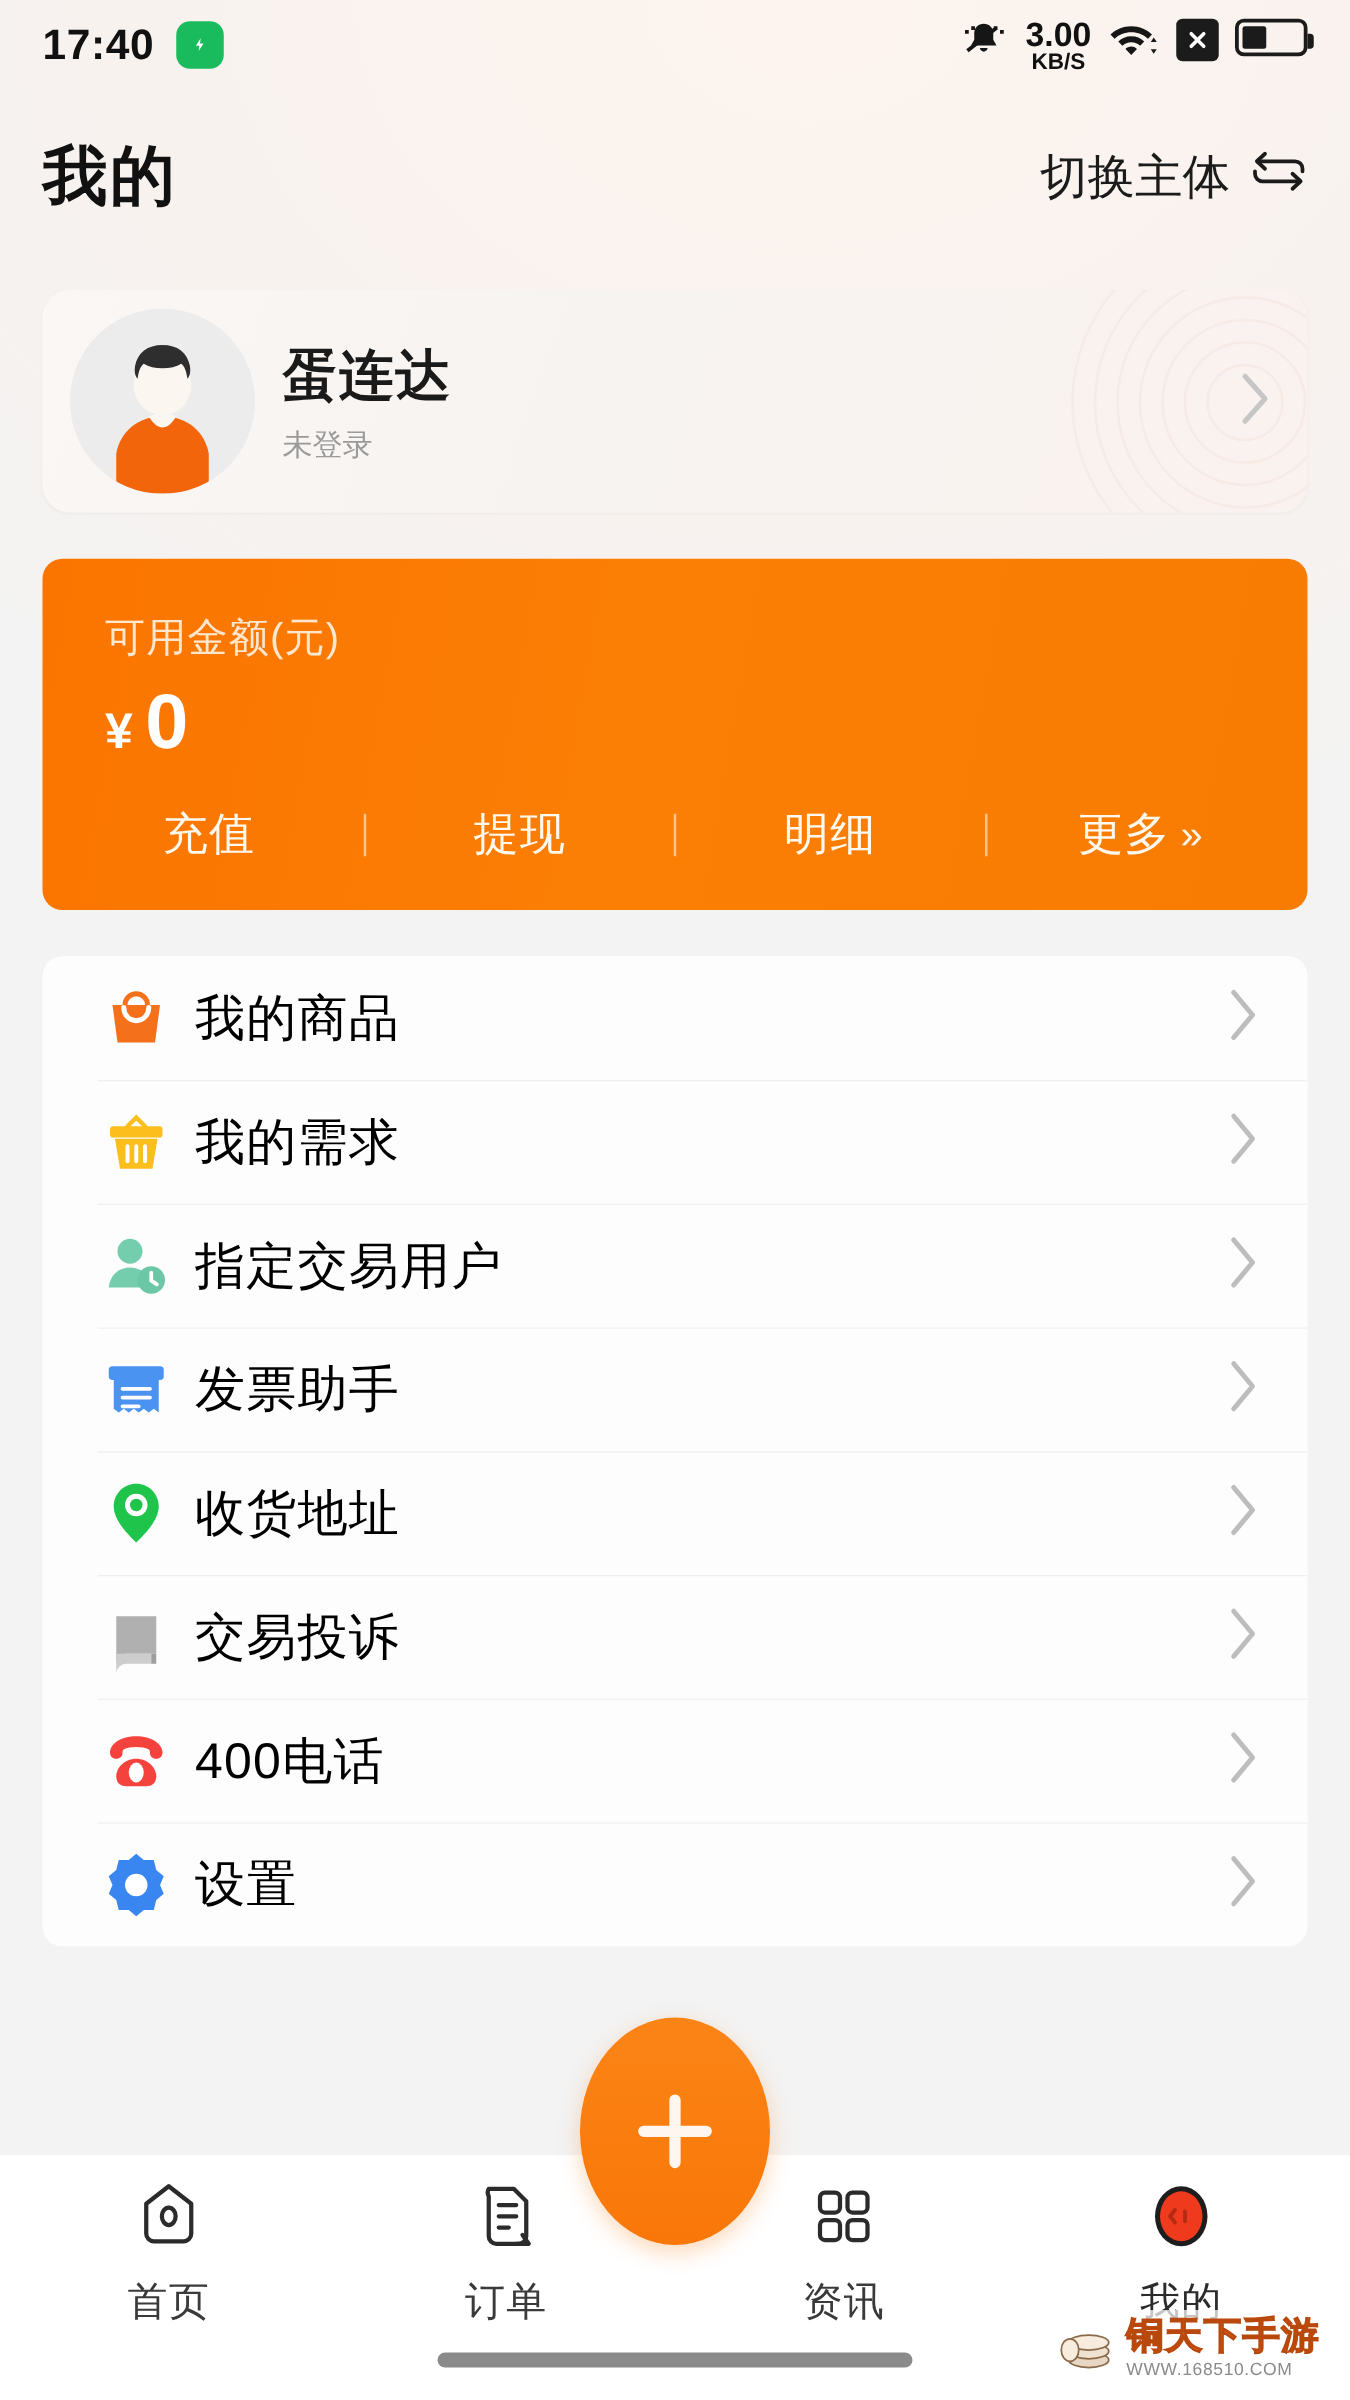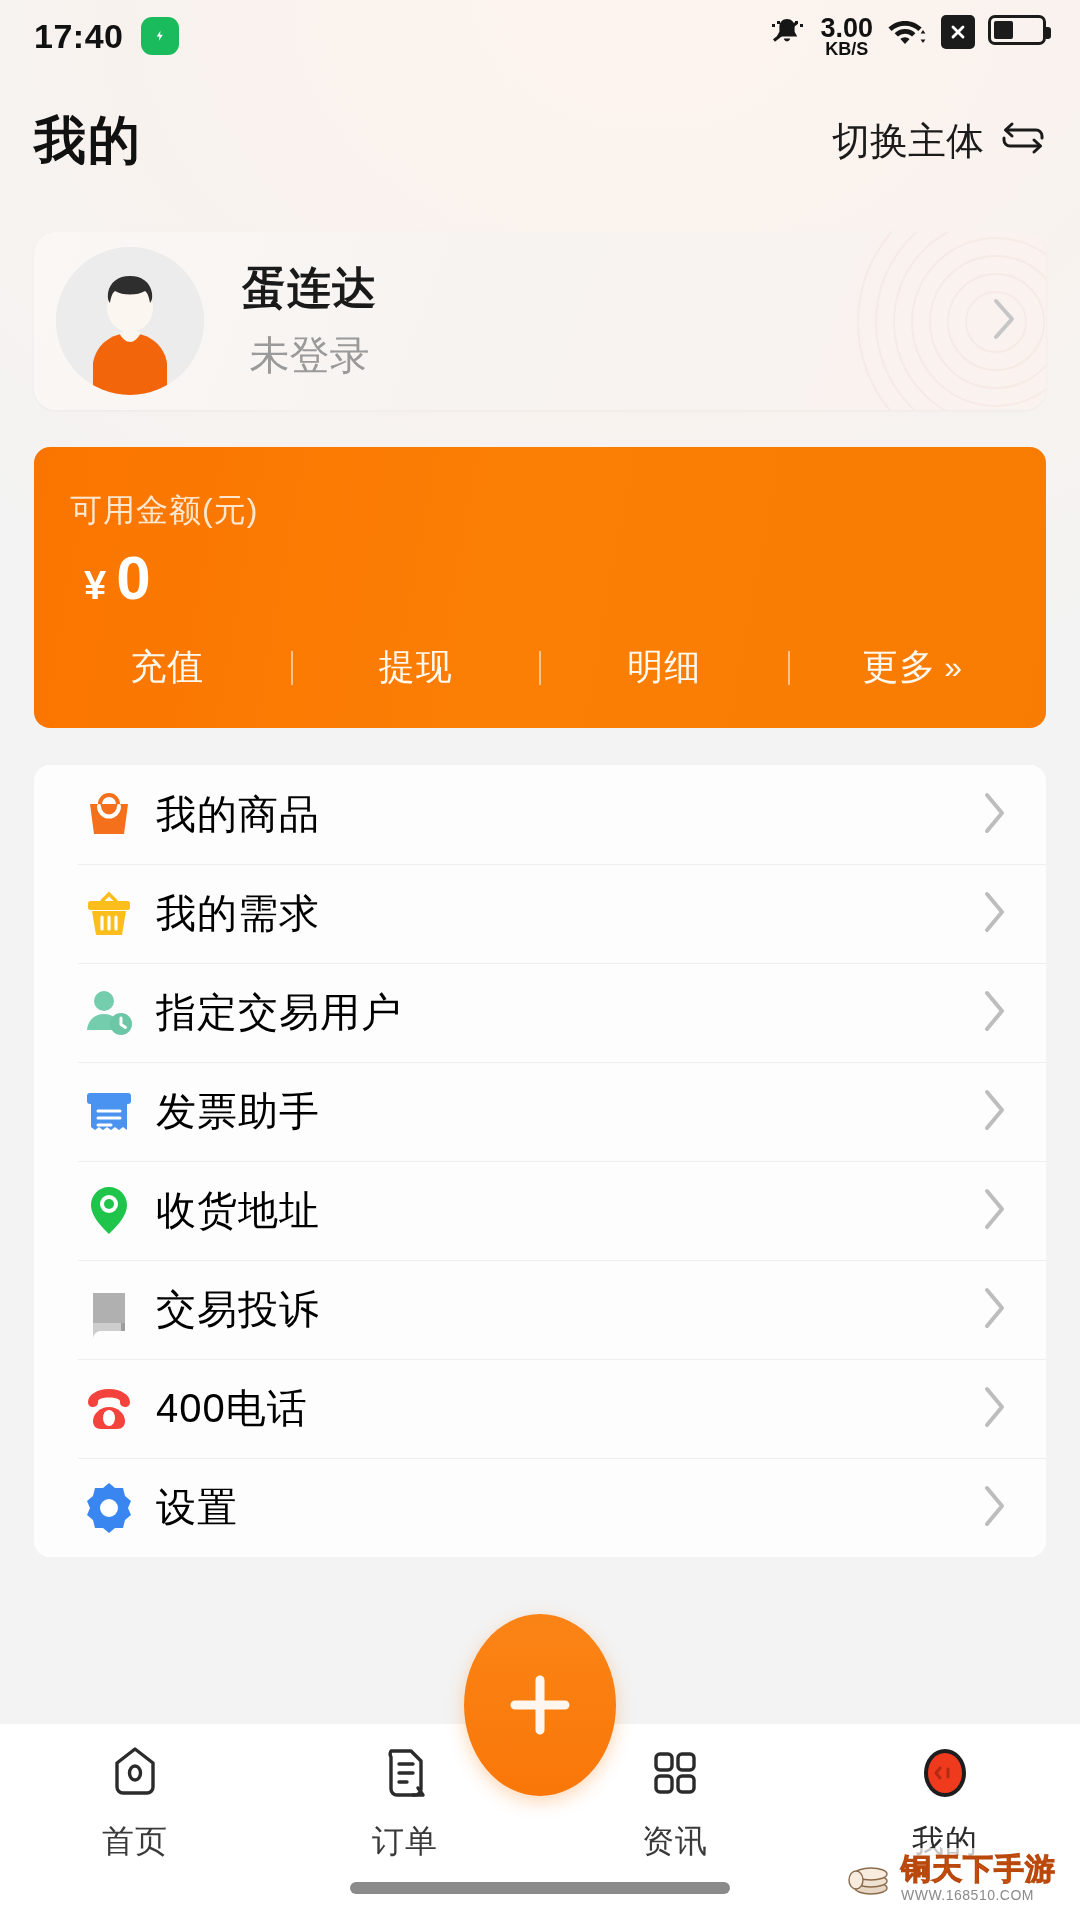--- a/index.html
+++ b/index.html
@@ -90,7 +90,7 @@
     overflow:hidden; position:relative;
   }
   .avatar svg { width:100%; height:100%; display:block; }
-  .profile-text { margin-left:38px;text-align:center; }
+  .profile-text { margin-left:22px; }
   .profile-name { font-size:44px; font-weight:700; color:#1a1a1a; letter-spacing:1px; }
   .profile-sub { font-size:40px; color:#9a9a9a; margin-top:10px; }
   .profile-chev { margin-left:auto; }

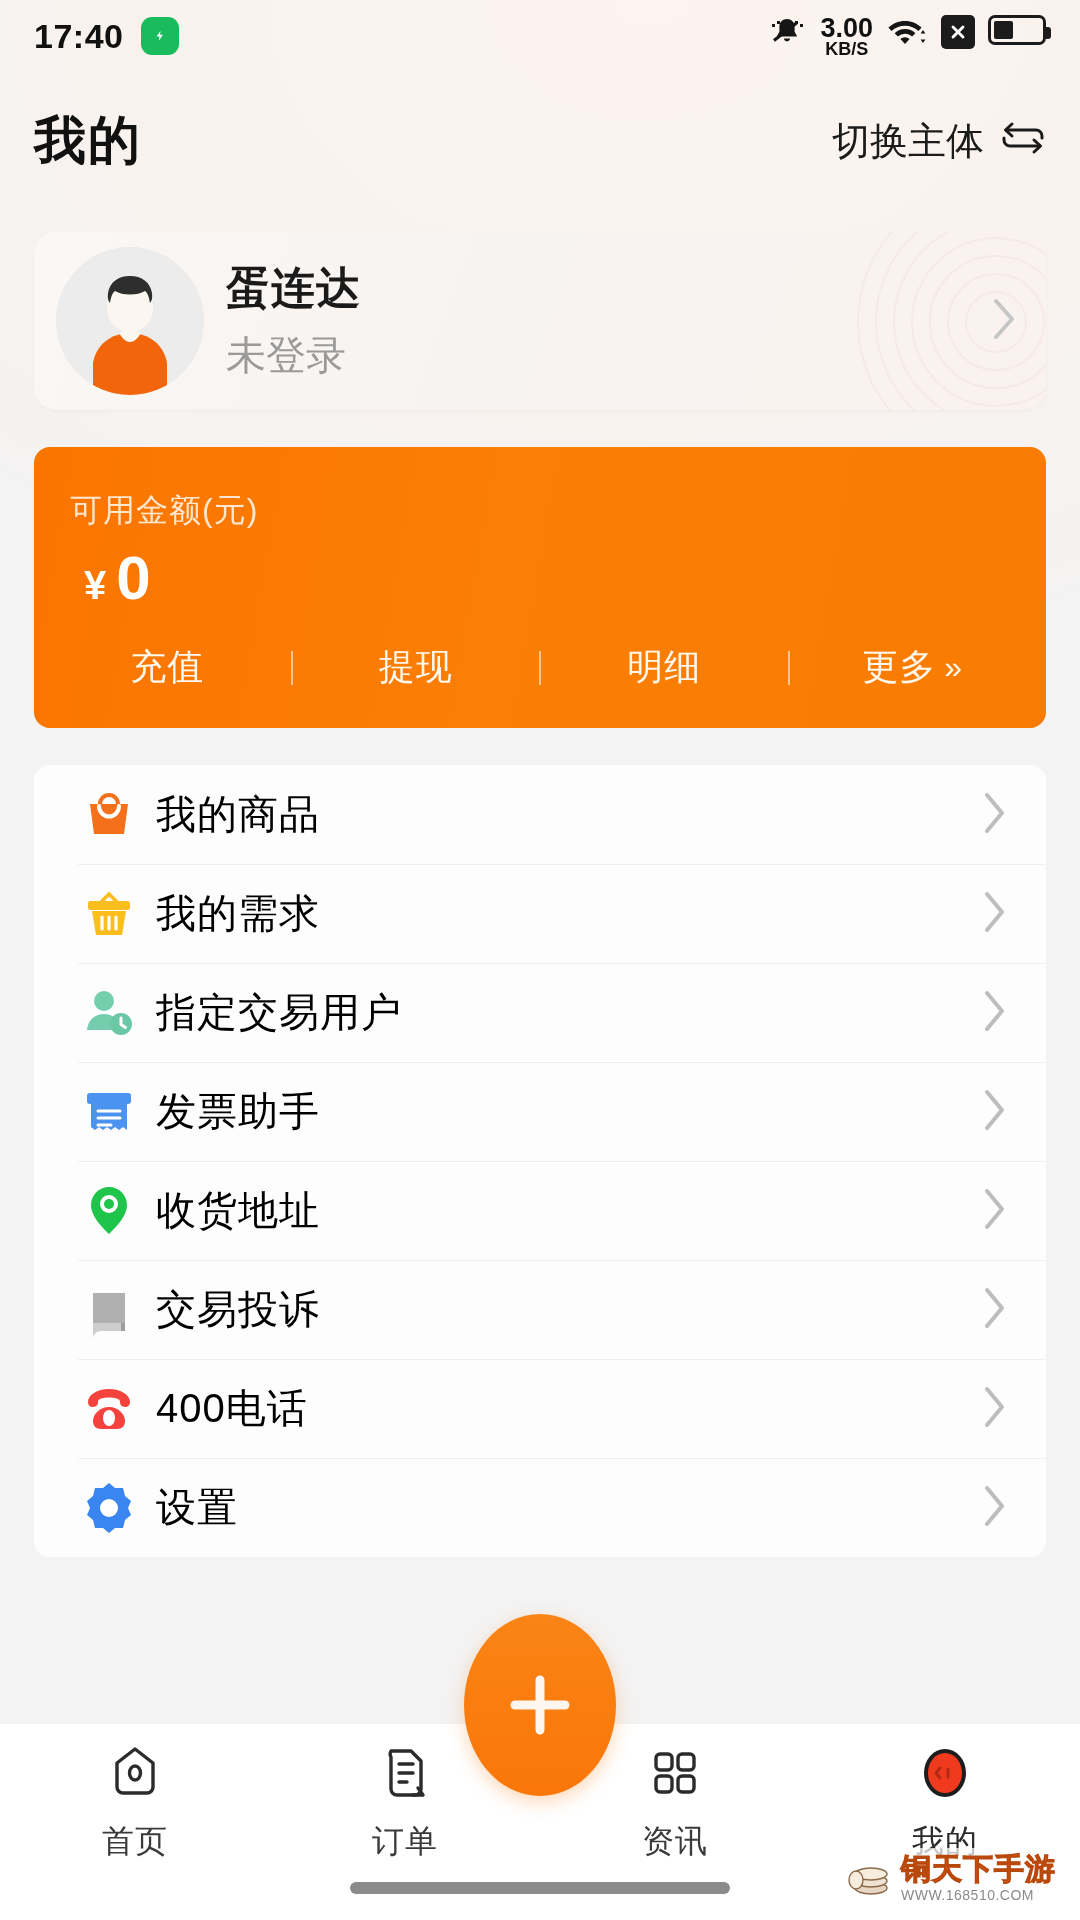--- a/index.html
+++ b/index.html
@@ -92,7 +92,7 @@
   .avatar svg { width:100%; height:100%; display:block; }
   .profile-text { margin-left:22px; }
   .profile-name { font-size:44px; font-weight:700; color:#1a1a1a; letter-spacing:1px; }
-  .profile-sub { font-size:40px; color:#9a9a9a; margin-top:10px; }
+  .profile-sub { font-size:24px; color:#9a9a9a; margin-top:10px; }
   .profile-chev { margin-left:auto; }
   .profile-chev svg { width:34px; height:48px; }
 

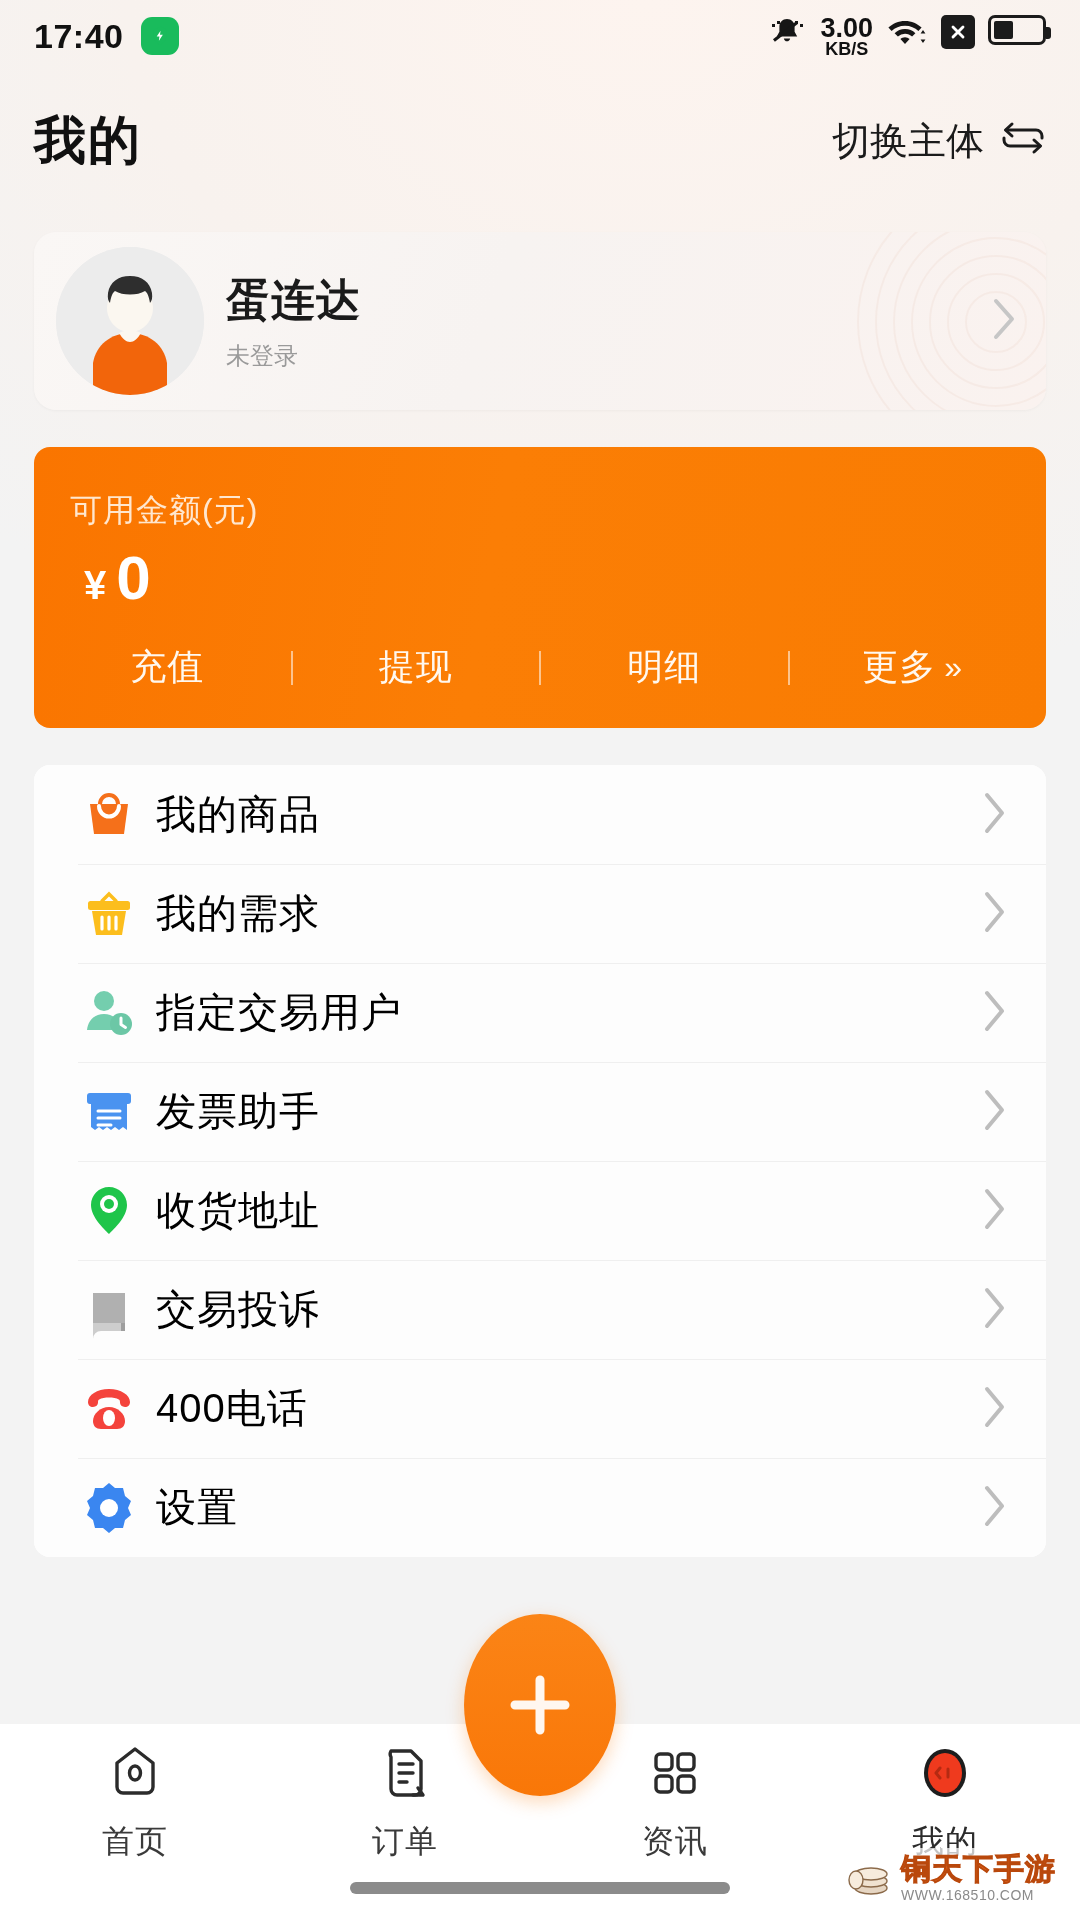--- a/index.html
+++ b/index.html
@@ -105,7 +105,7 @@
     padding:42px 0 36px;
     position:relative; overflow:hidden;
   }
-  .wallet-label { font-size:32px; color:#ffe7cf; padding:0 36px; letter-spacing:1px; }
+  .wallet-label { font-size:32px; color:#ffe7cf; padding:0 50px; letter-spacing:1px; }
   .wallet-amount {
     padding:0 50px; margin-top:14px;
     display:flex; align-items:baseline; color:#fff;

